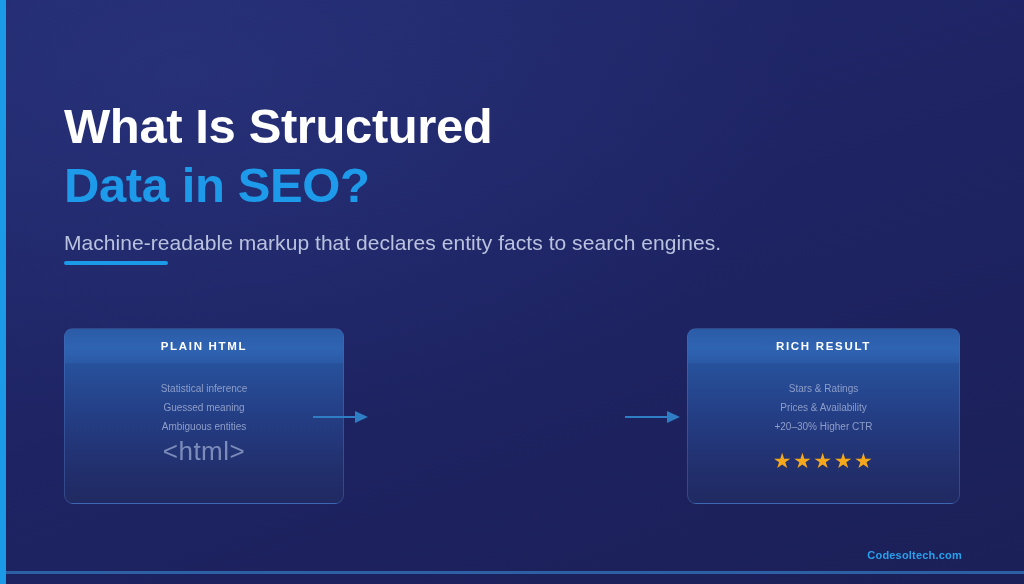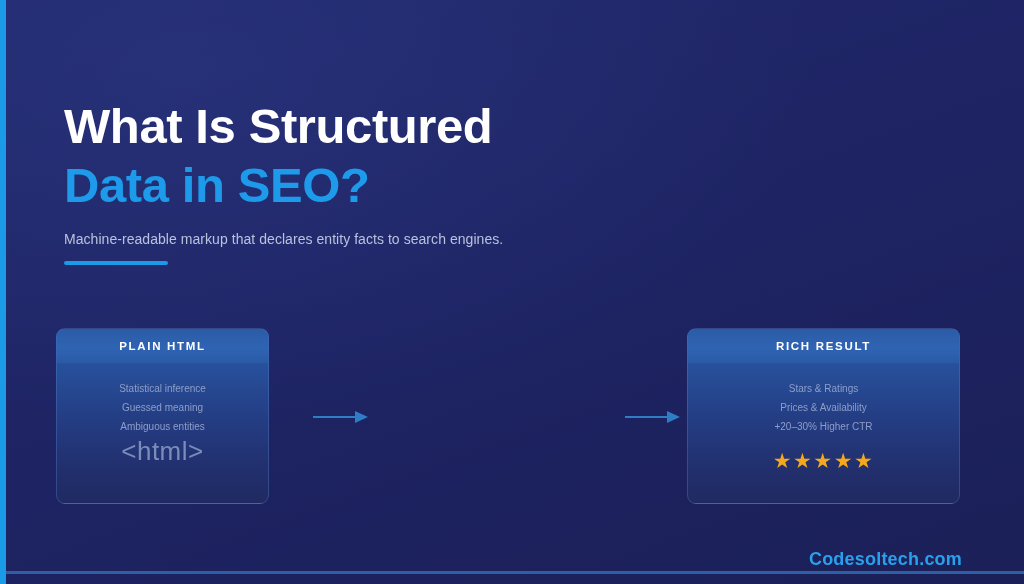--- a/index.html
+++ b/index.html
@@ -49,7 +49,7 @@
 
   .subtitle{
     position:absolute; left:64px; top:231px;
-    font-size:14px; color:#b9c2de; letter-spacing:.05px;
+    font-size:21px; color:#b9c2de; letter-spacing:.05px;
     white-space:nowrap;
   }
 

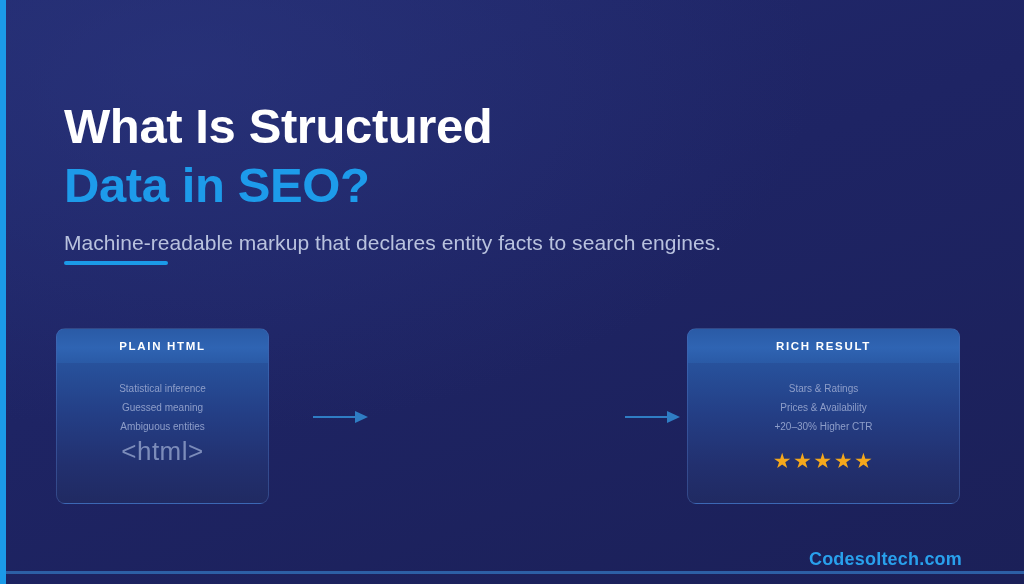--- a/index.html
+++ b/index.html
@@ -67,7 +67,7 @@
     position:absolute; top:0; height:176px;
     border-radius:9px; overflow:hidden;
   }
-  .card-plain{ left:56px;  width:213px; }
+  .card-plain{ left:64px;  width:280px; }
   .card-rich { left:687px; width:273px; }
   .card-struct{ left:376px; width:240px; }
 

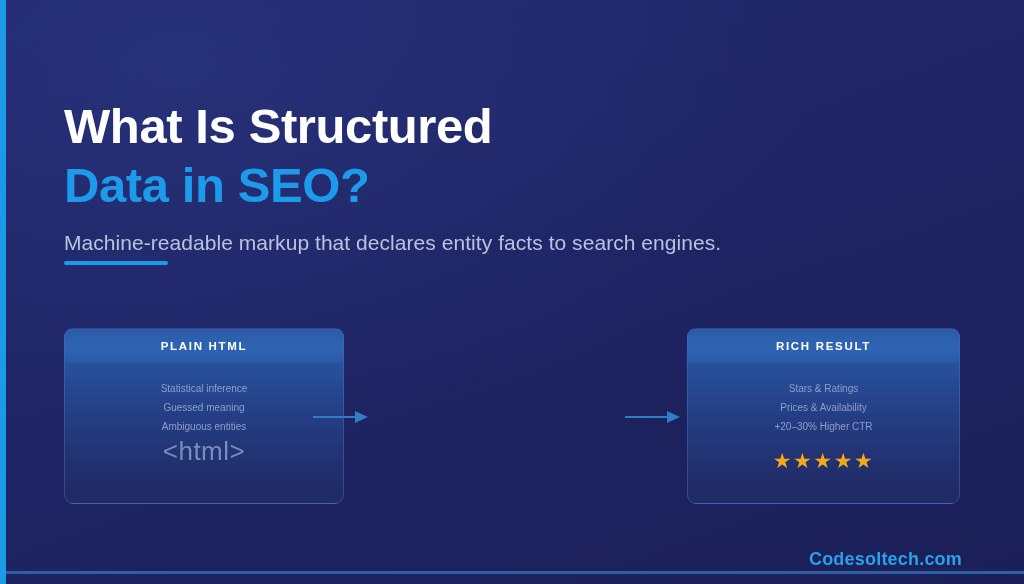--- a/index.html
+++ b/index.html
@@ -143,7 +143,7 @@
   }
   .footer-brand{
     position:absolute; right:62px; top:549px;
-    font-size:18px; font-weight:bold;
+    font-size:11px; font-weight:bold;
     color:#29a0ec; letter-spacing:.2px;
   }
 </style>

